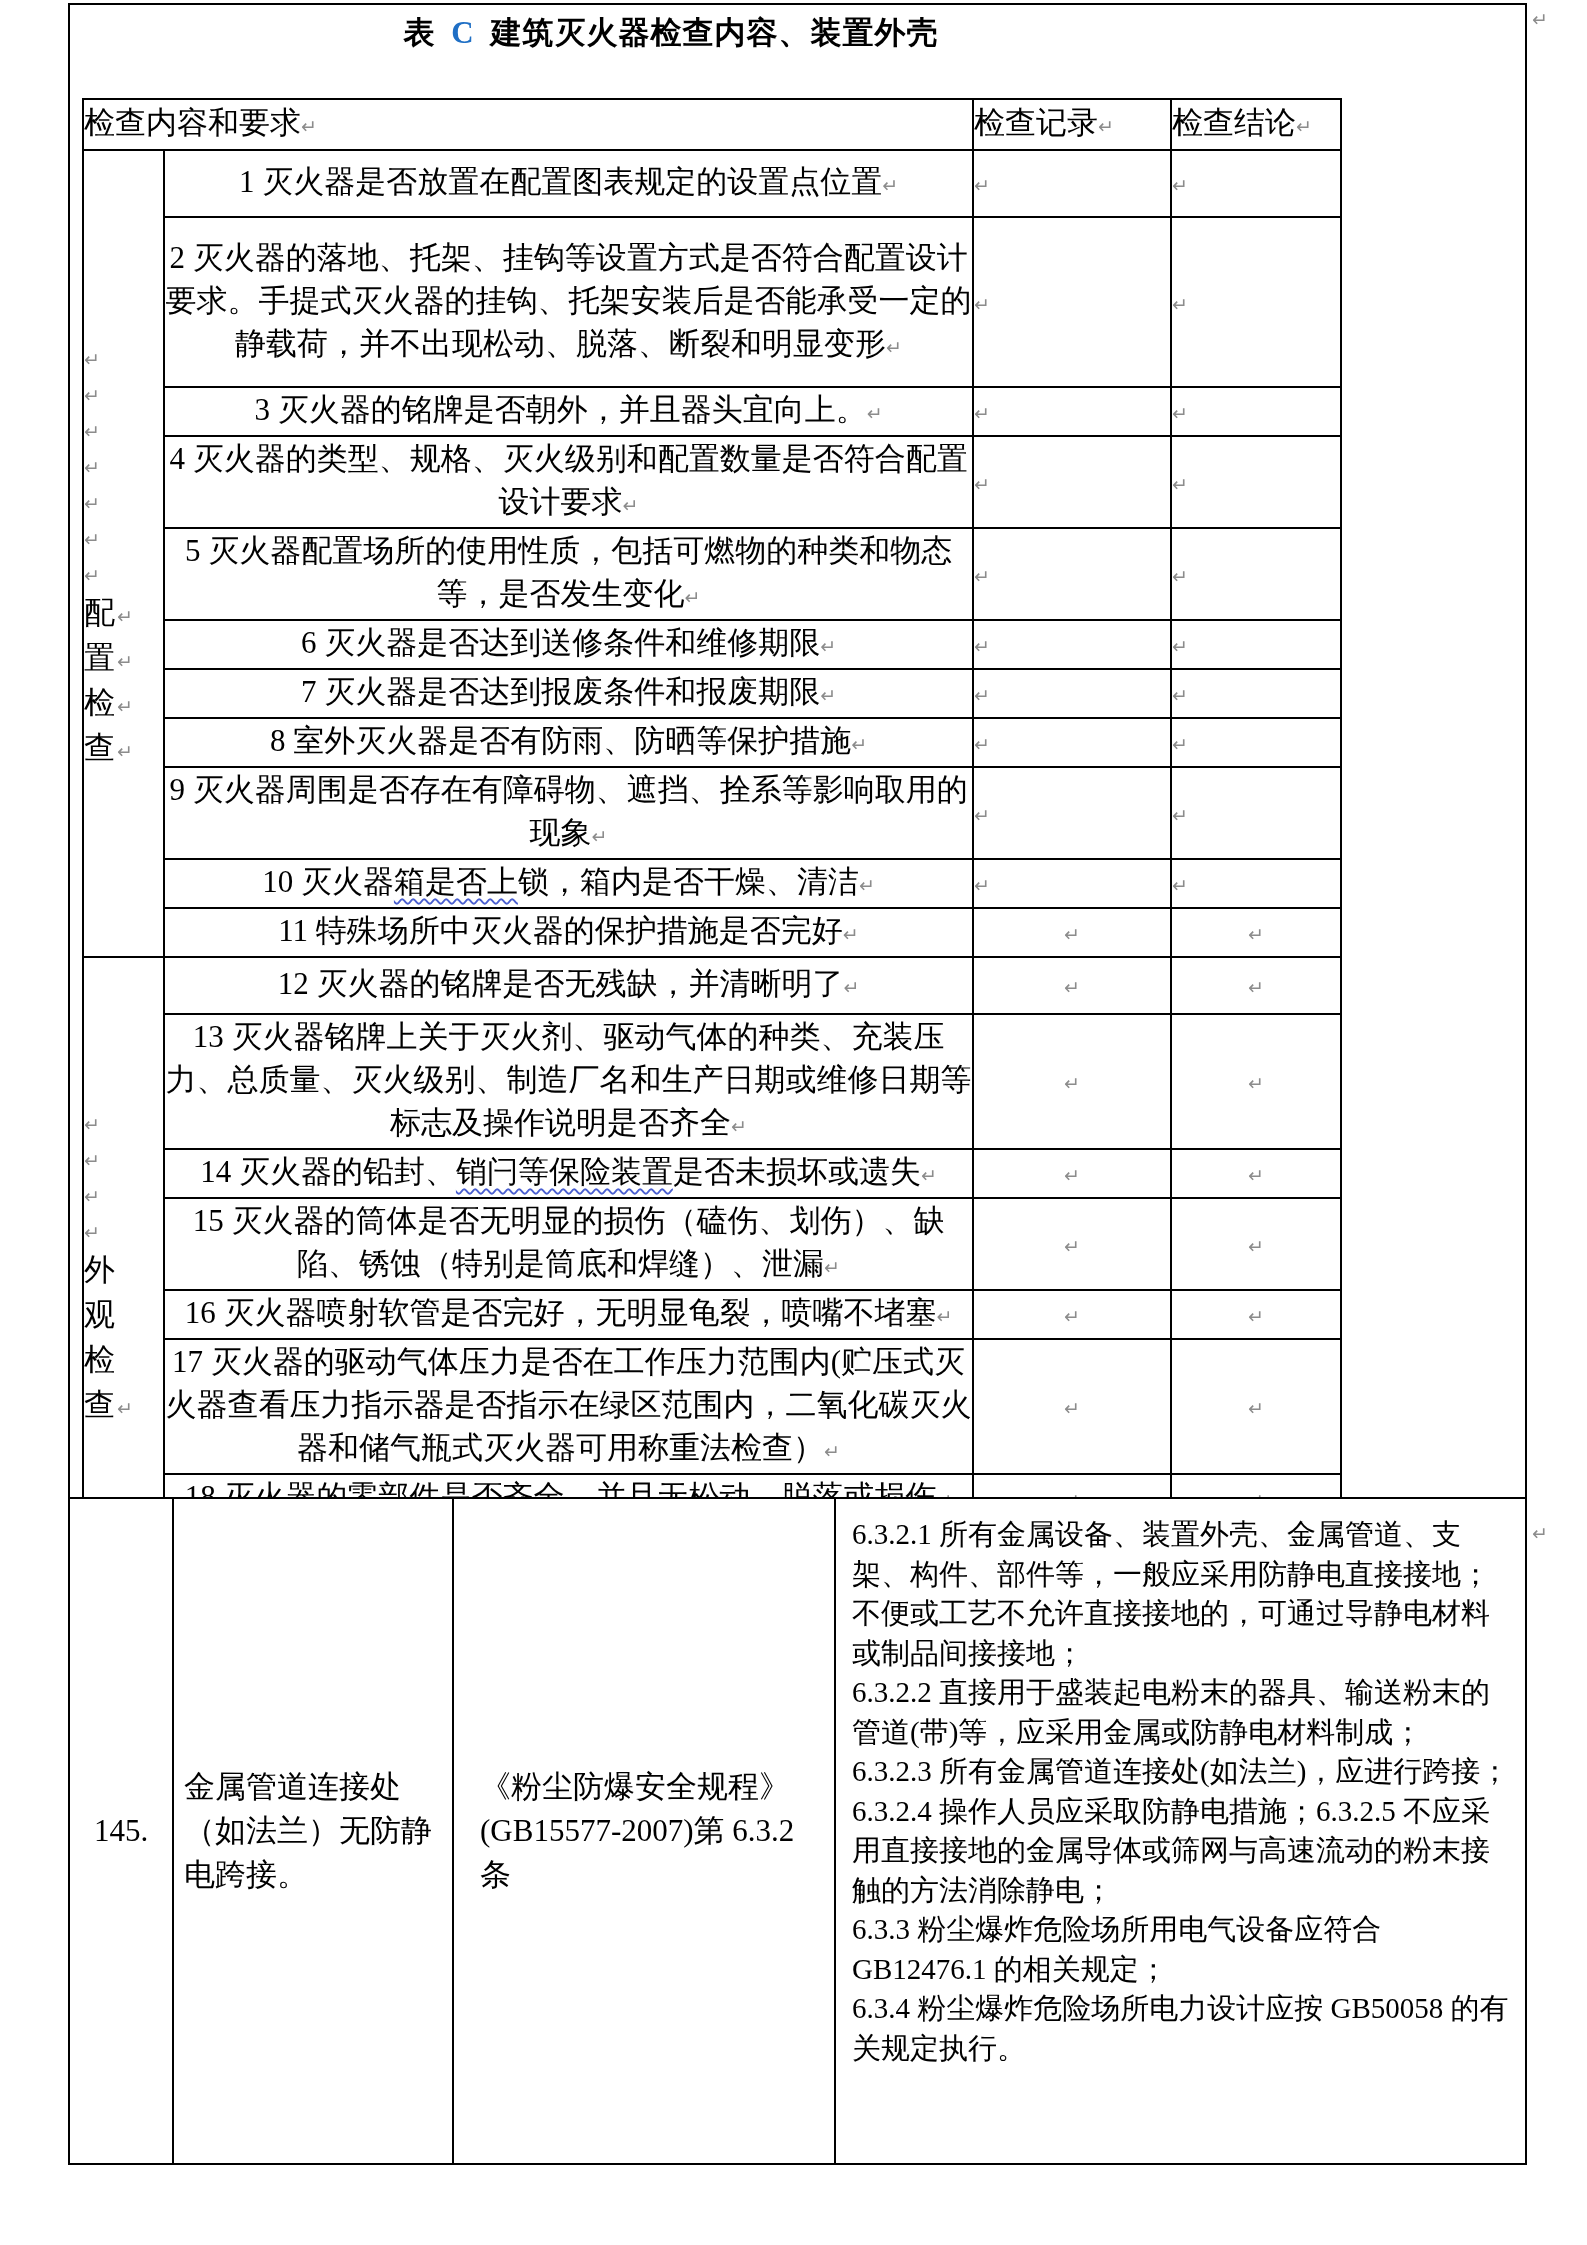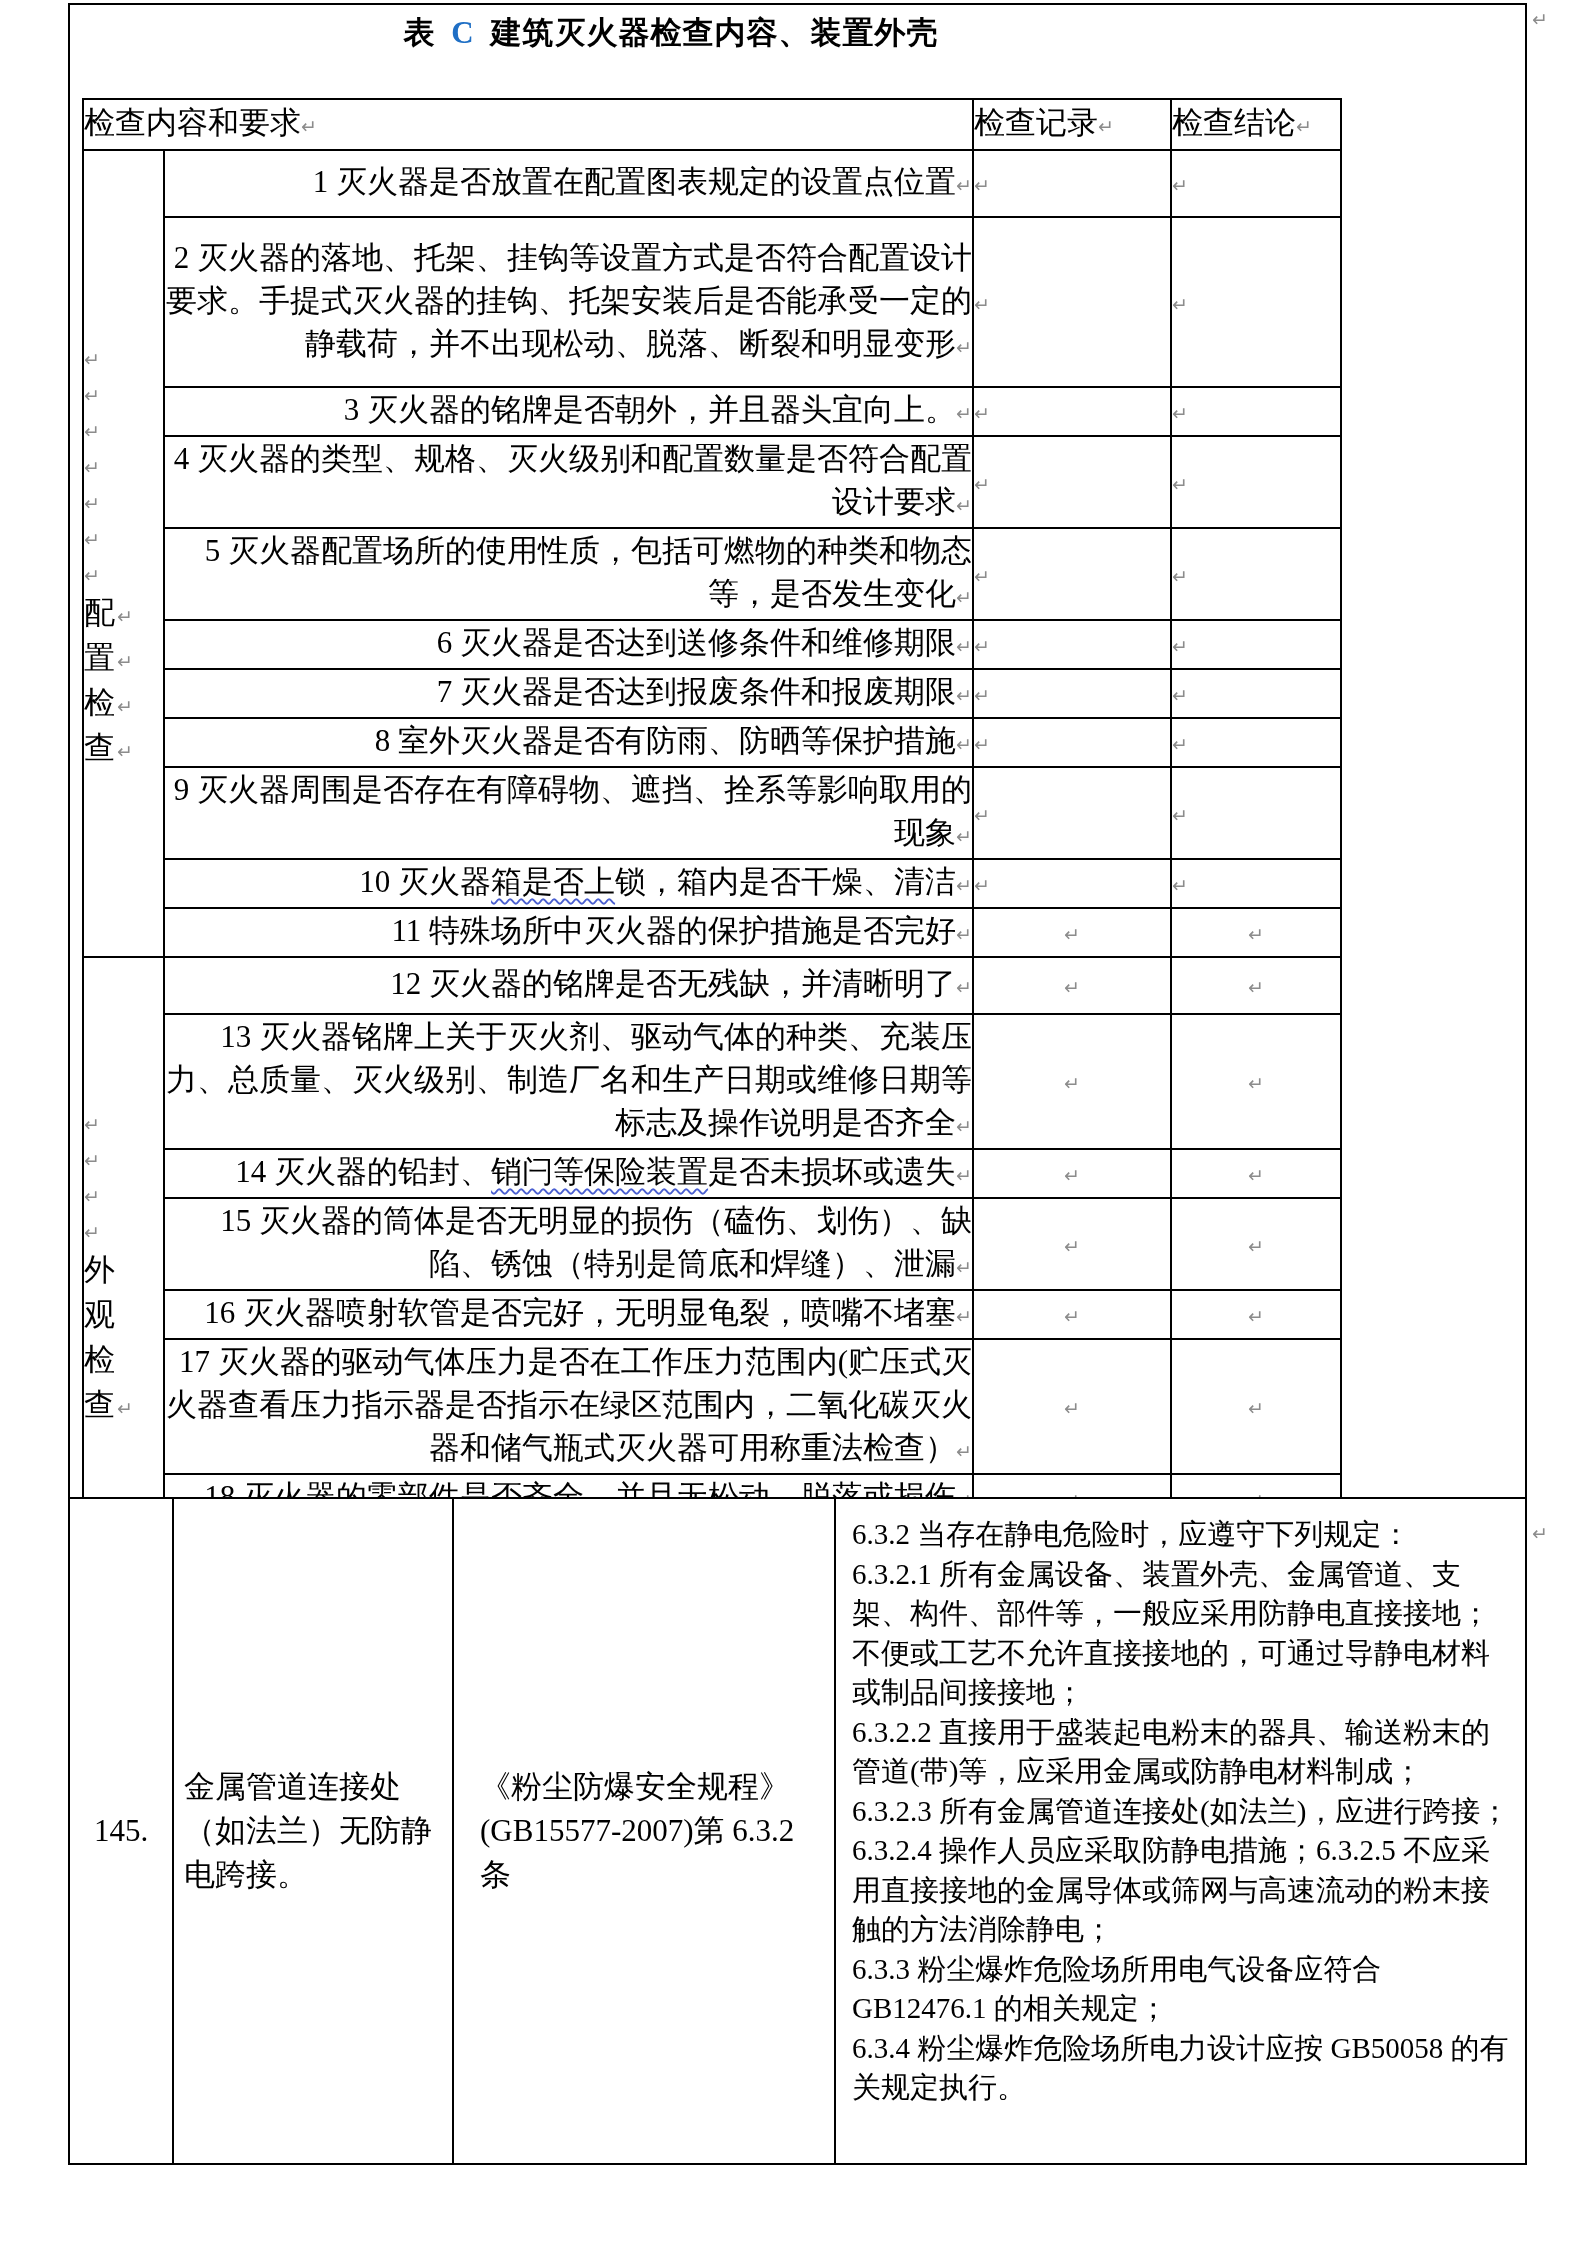--- a/index.html
+++ b/index.html
@@ -16,7 +16,7 @@
   table.insp td{border:2px solid #000;font-size:31px;line-height:43px;vertical-align:middle;
                 padding:0;box-sizing:border-box;overflow:hidden;}
   td.hcell{text-align:left;font-size:30px;height:51px;}
-  td.ccell{text-align:right;padding:2px 6px 2px 9px;}
+  td.ccell{text-align:center;padding:2px 6px 2px 9px;}
   td.gcell{vertical-align:top;text-align:left;padding:8px 0 0 12px;}
   .gm{height:36px;line-height:36px;}
   .gl{height:45px;line-height:45px;font-size:31px;letter-spacing:2px;}

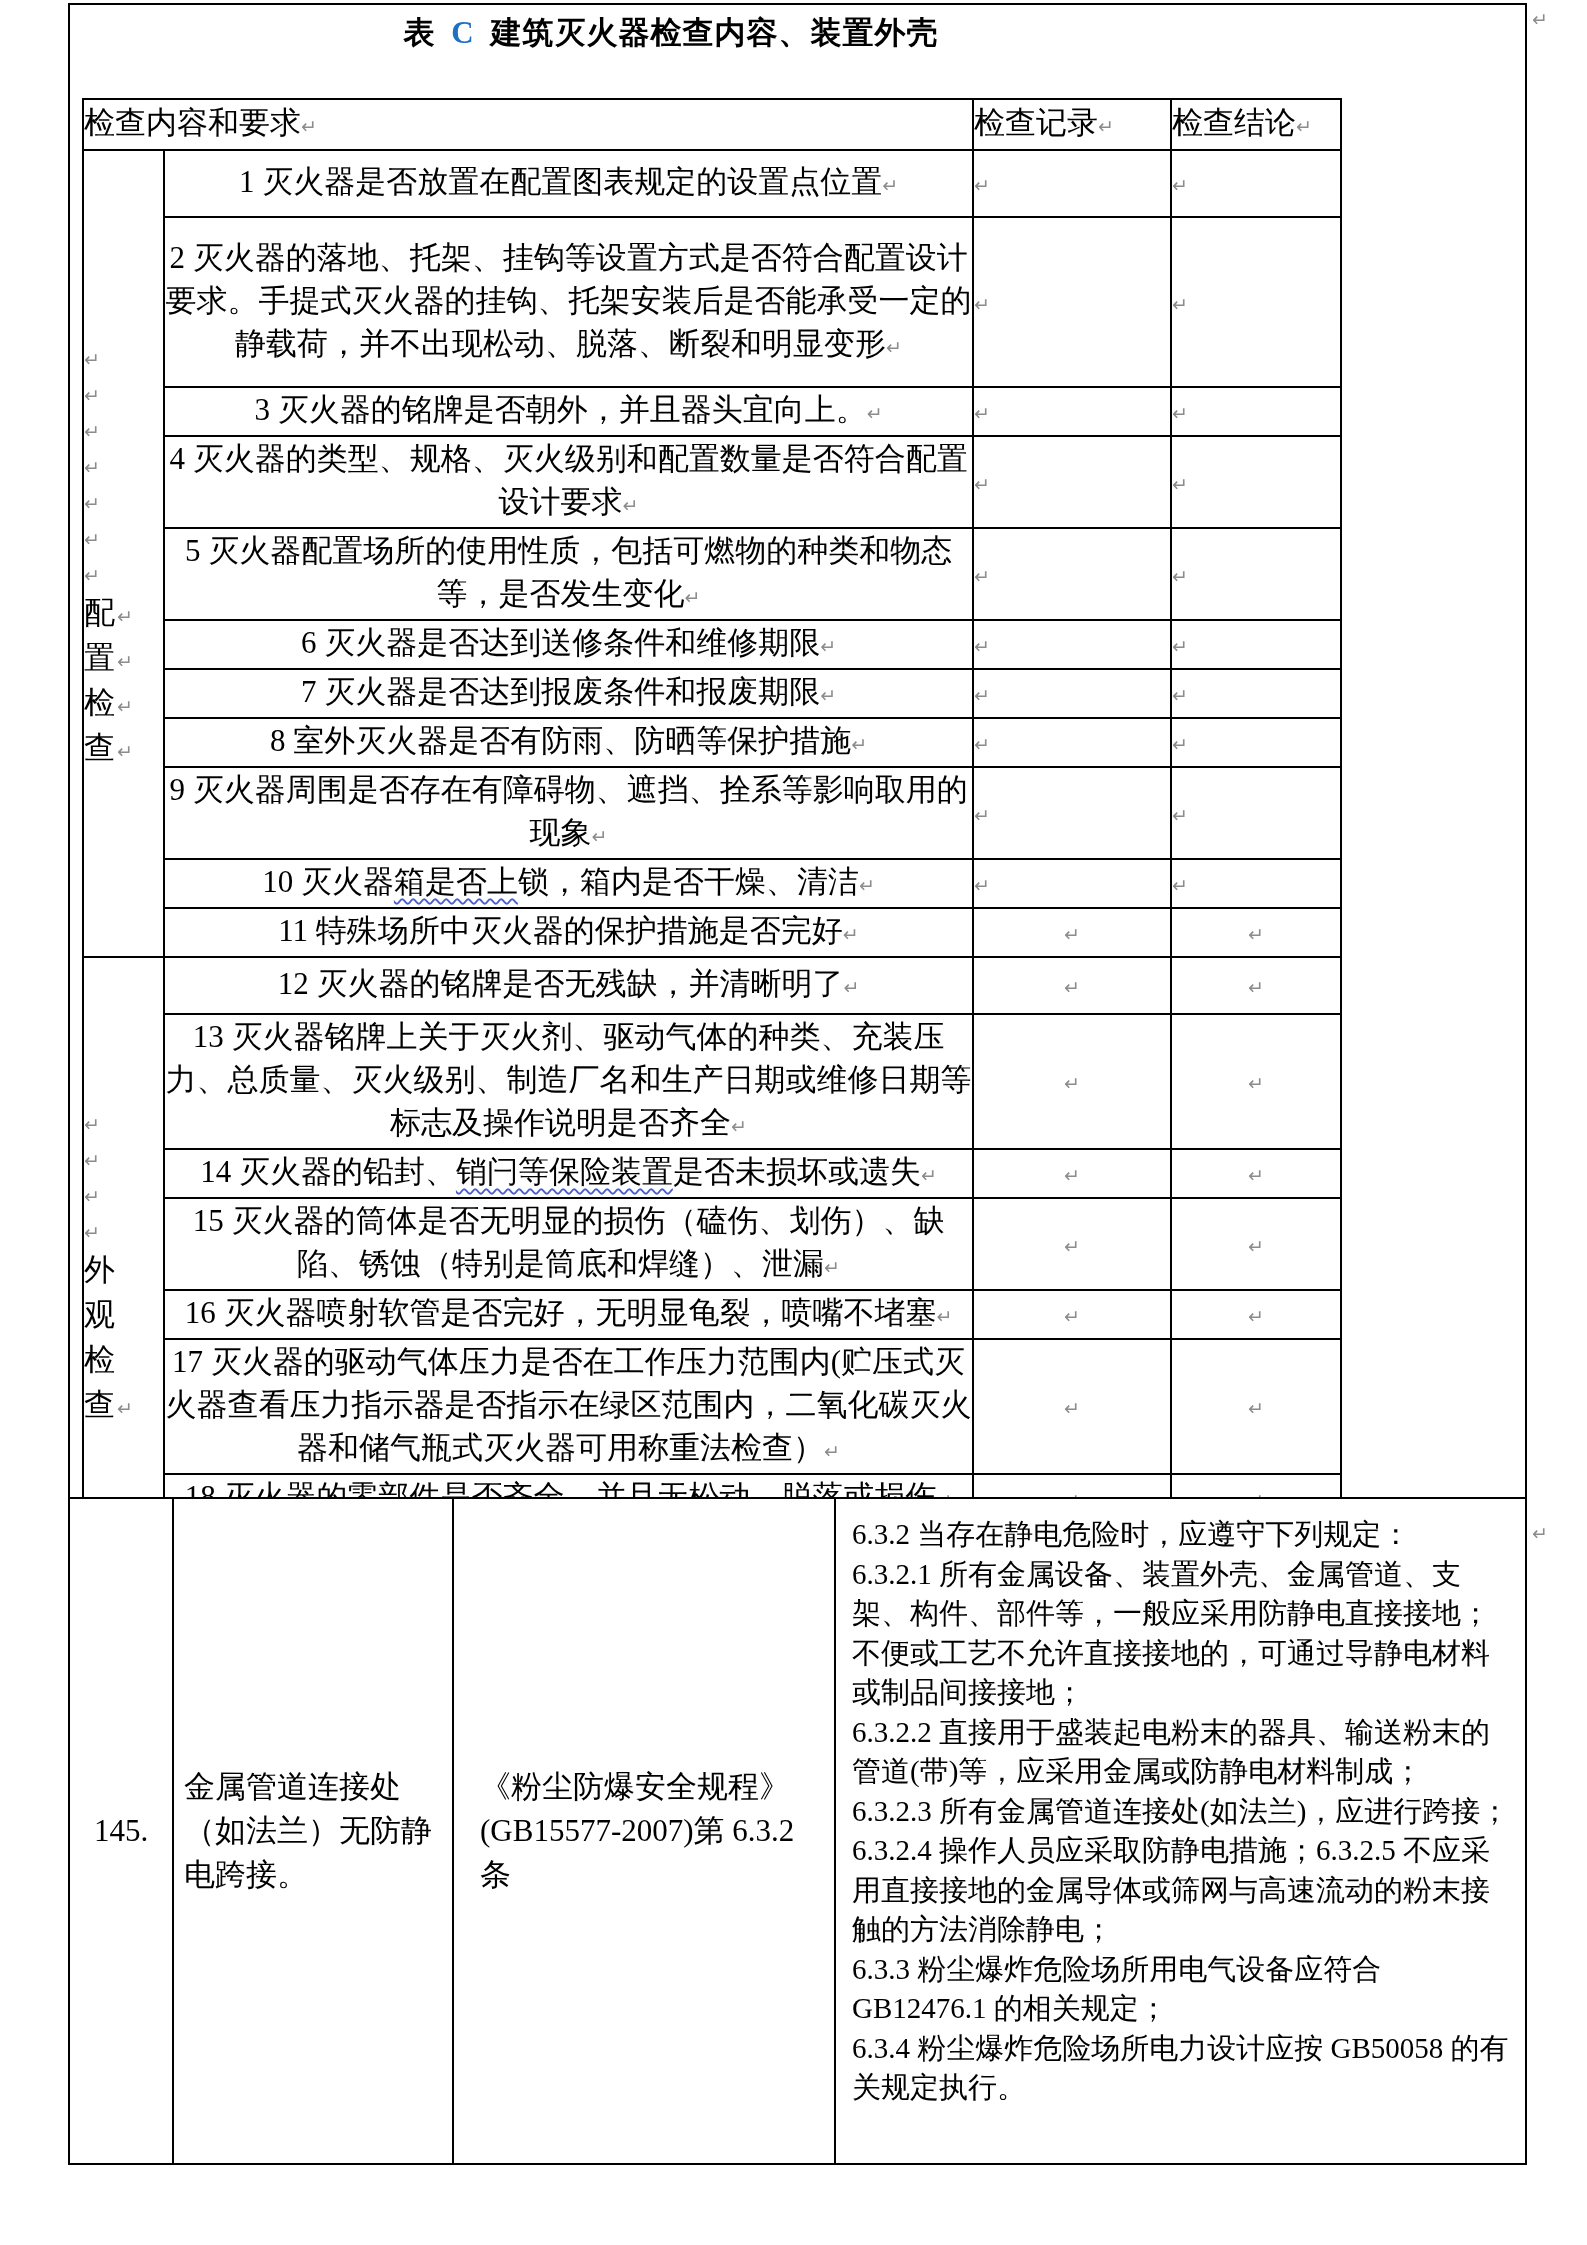--- a/index.html
+++ b/index.html
@@ -190,7 +190,6 @@
     <div class="bcell bt-basis"><span>《粉尘防爆安全规程》
 (GB15577-2007)第 6.3.2 条</span></div>
     <div class="bcell bt-reg">
-        <div>6.3.2 当存在静电危险时，应遵守下列规定：</div>
         <div>6.3.2.1 所有金属设备、装置外壳、金属管道、支架、构件、部件等，一般应采用防静电直接接地；不便或工艺不允许直接接地的，可通过导静电材料或制品间接接地；</div>
         <div>6.3.2.2 直接用于盛装起电粉末的器具、输送粉末的管道(带)等，应采用金属或防静电材料制成；</div>
         <div>6.3.2.3 所有金属管道连接处(如法兰)，应进行跨接；</div>

